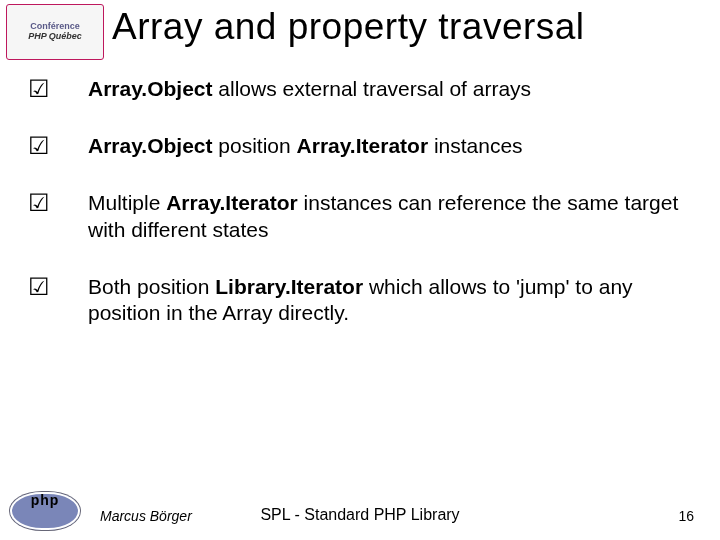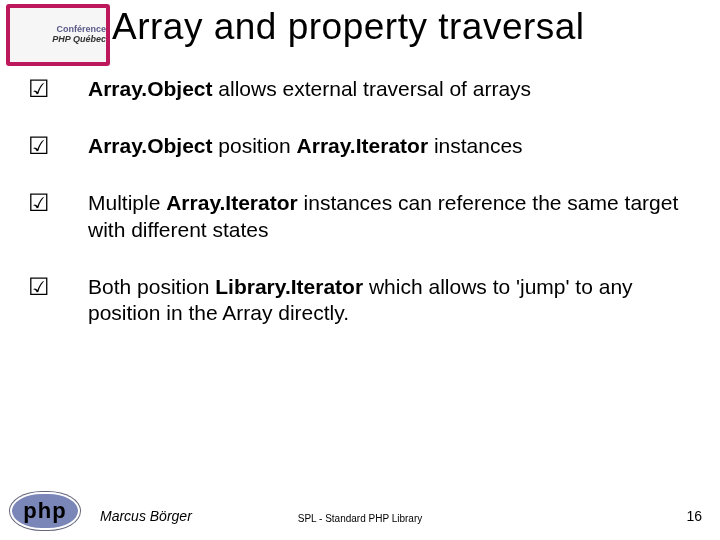--- a/index.html
+++ b/index.html
@@ -8,9 +8,9 @@
 
   
   .conf-logo{position:absolute;left:6px;top:4px;width:96px;height:54px;
-             border:4px solid #be185d;border-radius:3px;background:#f6f6f6;
+             border:1px solid #be185d;border-radius:3px;background:#f6f6f6;
              font-size:9px;color:#8a8a8a;display:flex;flex-direction:column;
-             align-items:flex-end;justify-content:center;line-height:1.1;}
+             align-items:center;justify-content:center;line-height:1.1;}
   .conf-logo .t{font-weight:bold;color:#5a5a88;}
   .conf-logo .p{font-weight:bold;color:#333;font-style:italic;}
 

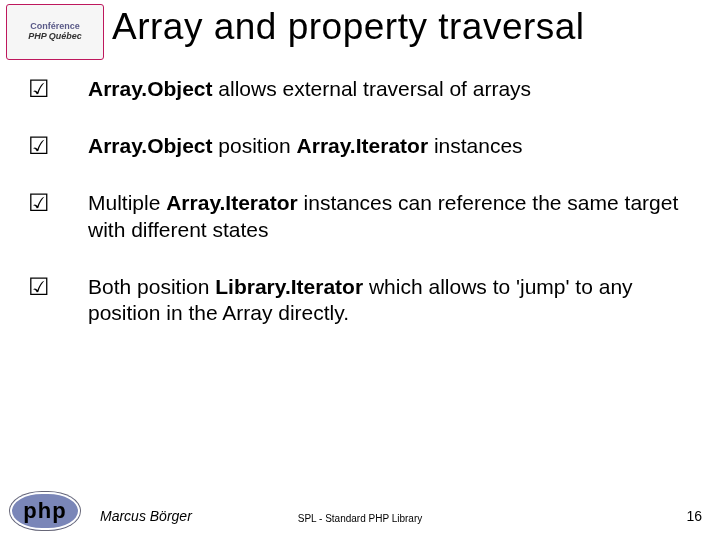--- a/index.html
+++ b/index.html
@@ -26,8 +26,8 @@
   
   .php-logo{position:absolute;left:10px;bottom:10px;width:70px;height:38px;
             border-radius:50%/55%;background:#7a86b8;display:flex;
-            align-items:center;justify-content:center;color:#000;
-            font-weight:bold;font-size:22px;letter-spacing:1px;
+            align-items:flex-start;justify-content:center;color:#000;
+            font-weight:bold;font-size:14px;letter-spacing:1px;
             box-shadow:inset 0 0 0 2px #fff, 0 0 0 1px #667;}
   .author{position:absolute;left:100px;bottom:16px;font-size:14px;font-style:italic;}
   .footer-center{position:absolute;left:0;right:0;bottom:16px;text-align:center;

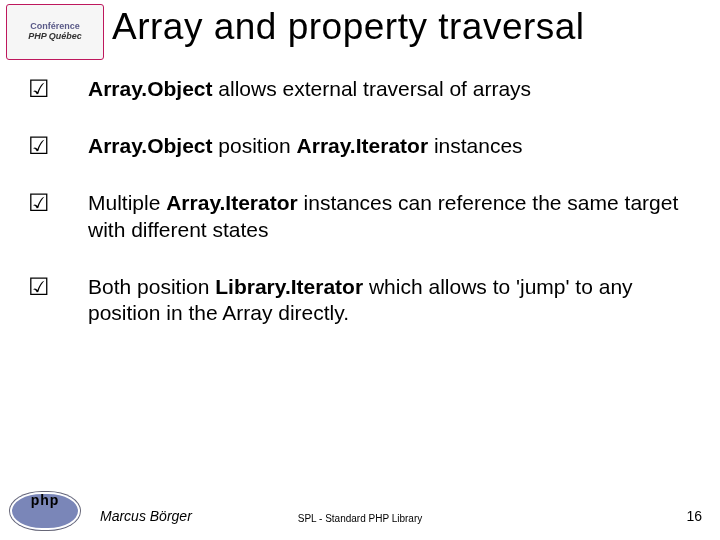--- a/index.html
+++ b/index.html
@@ -31,7 +31,7 @@
             box-shadow:inset 0 0 0 2px #fff, 0 0 0 1px #667;}
   .author{position:absolute;left:100px;bottom:16px;font-size:14px;font-style:italic;}
   .footer-center{position:absolute;left:0;right:0;bottom:16px;text-align:center;
-                 font-size:10px;}
+                 font-size:16px;}
   .pagenum{position:absolute;right:18px;bottom:16px;font-size:14px;}
 </style>
 </head>

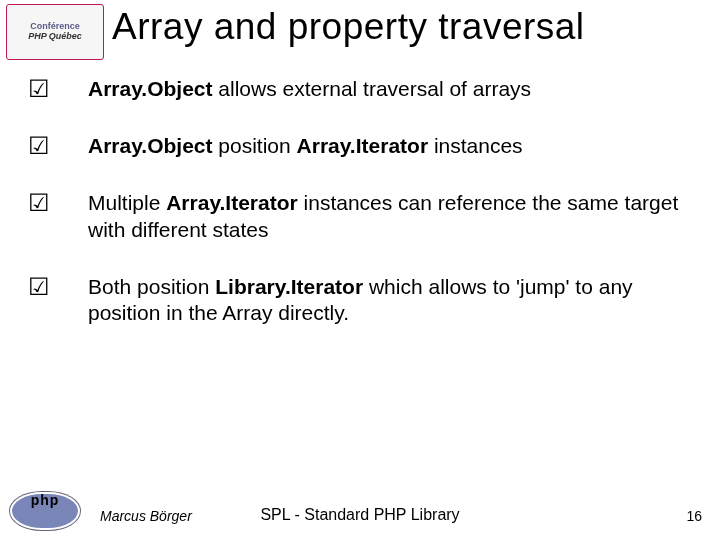--- a/index.html
+++ b/index.html
@@ -32,7 +32,7 @@
   .author{position:absolute;left:100px;bottom:16px;font-size:14px;font-style:italic;}
   .footer-center{position:absolute;left:0;right:0;bottom:16px;text-align:center;
                  font-size:16px;}
-  .pagenum{position:absolute;right:18px;bottom:16px;font-size:14px;}
+  .pagenum{position:absolute;right:26px;bottom:16px;font-size:14px;}
 </style>
 </head>
 <body>

